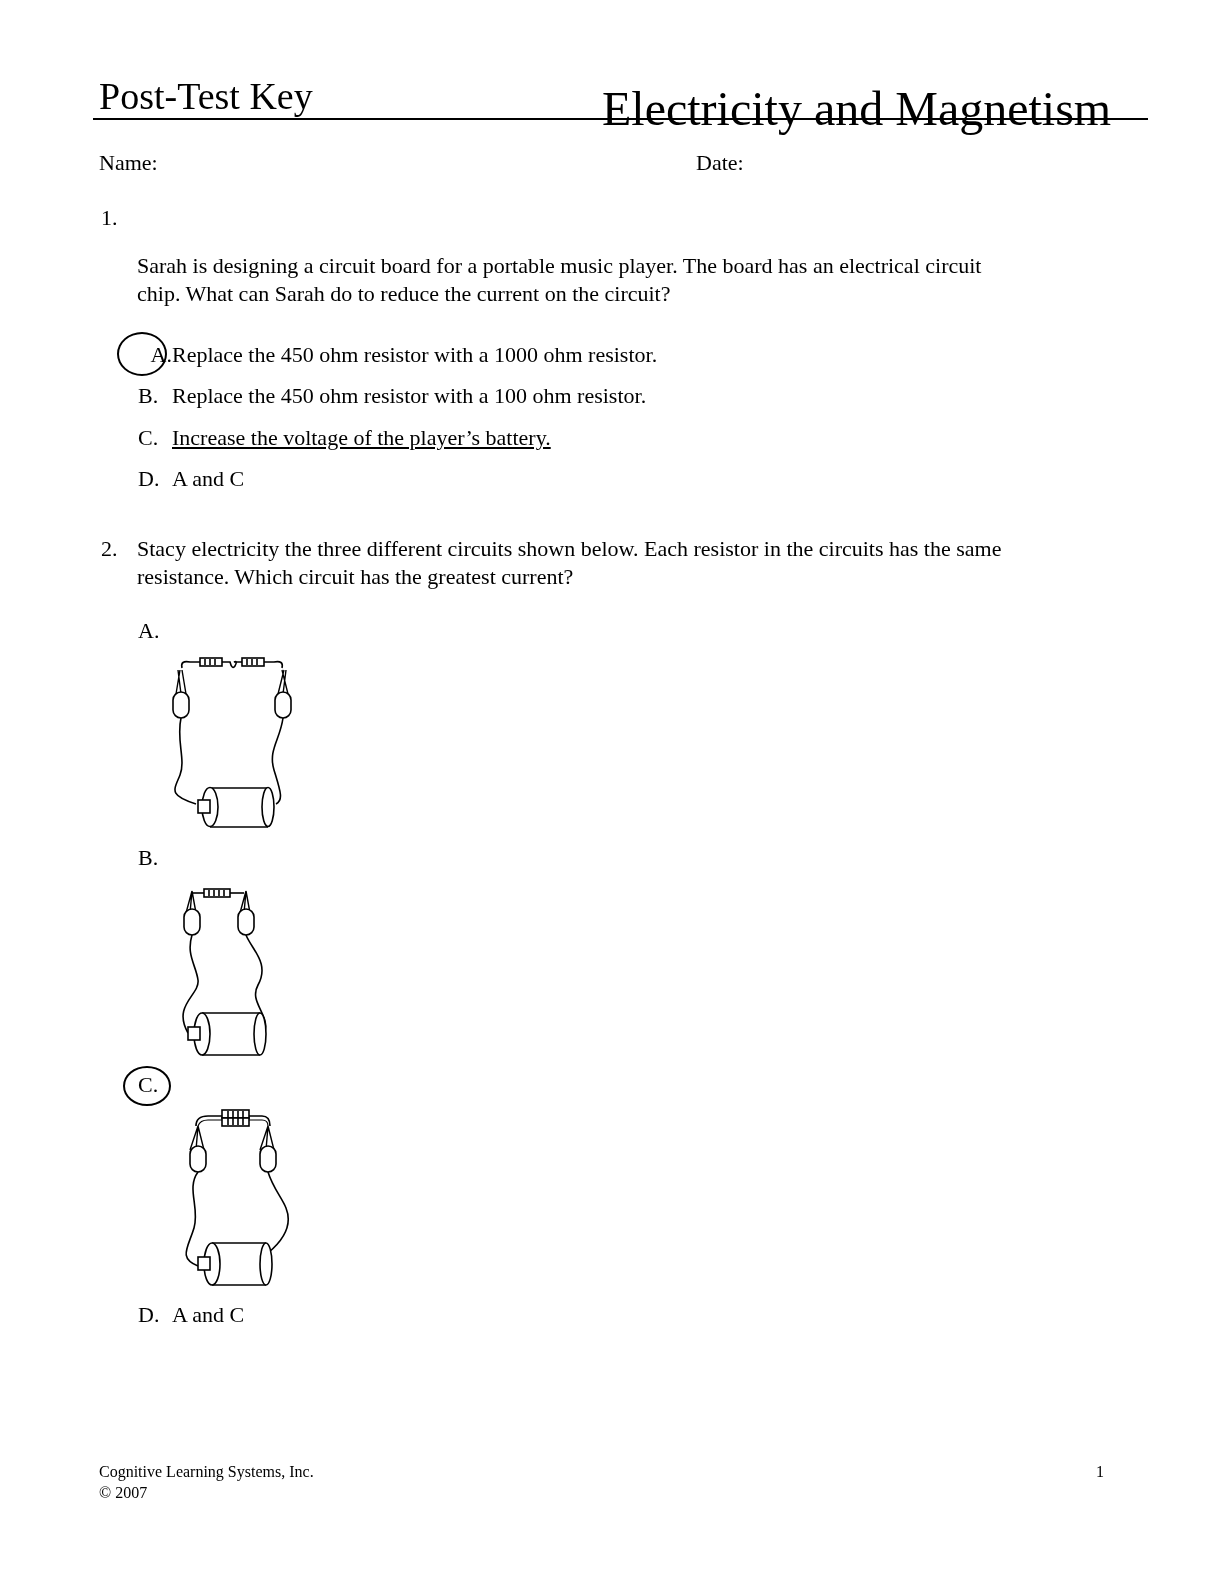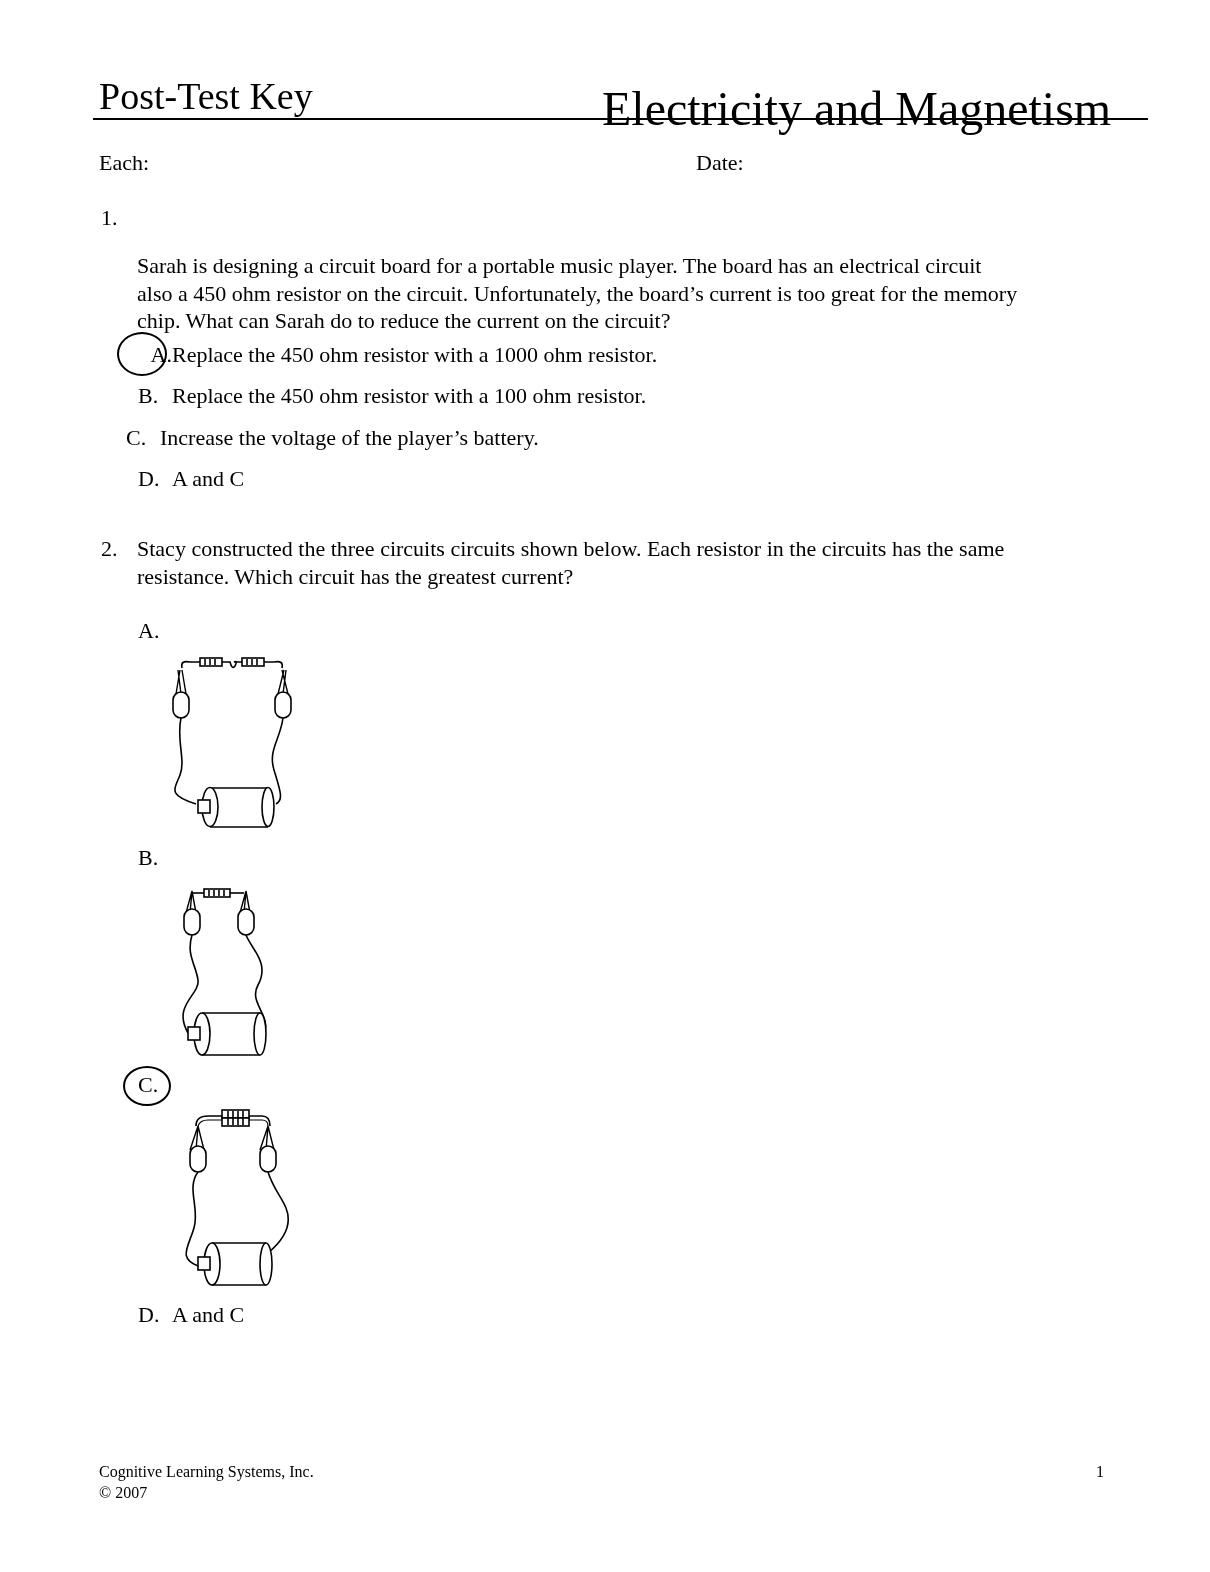--- a/index.html
+++ b/index.html
@@ -23,7 +23,7 @@
 <div class="abs hdr-right">Electricity and Magnetism</div>
 <div class="abs hdr-rule"></div>
 
-<div class="abs lbl" style="left:99px;top:150px;">Each:</div>
+<div class="abs lbl" style="left:99px;top:150px;">Name:</div>
 <div class="abs lbl" style="left:696px;top:150px;">Date:</div>
 
 <div class="abs q-num" style="left:101px;top:204px;">1.</div>

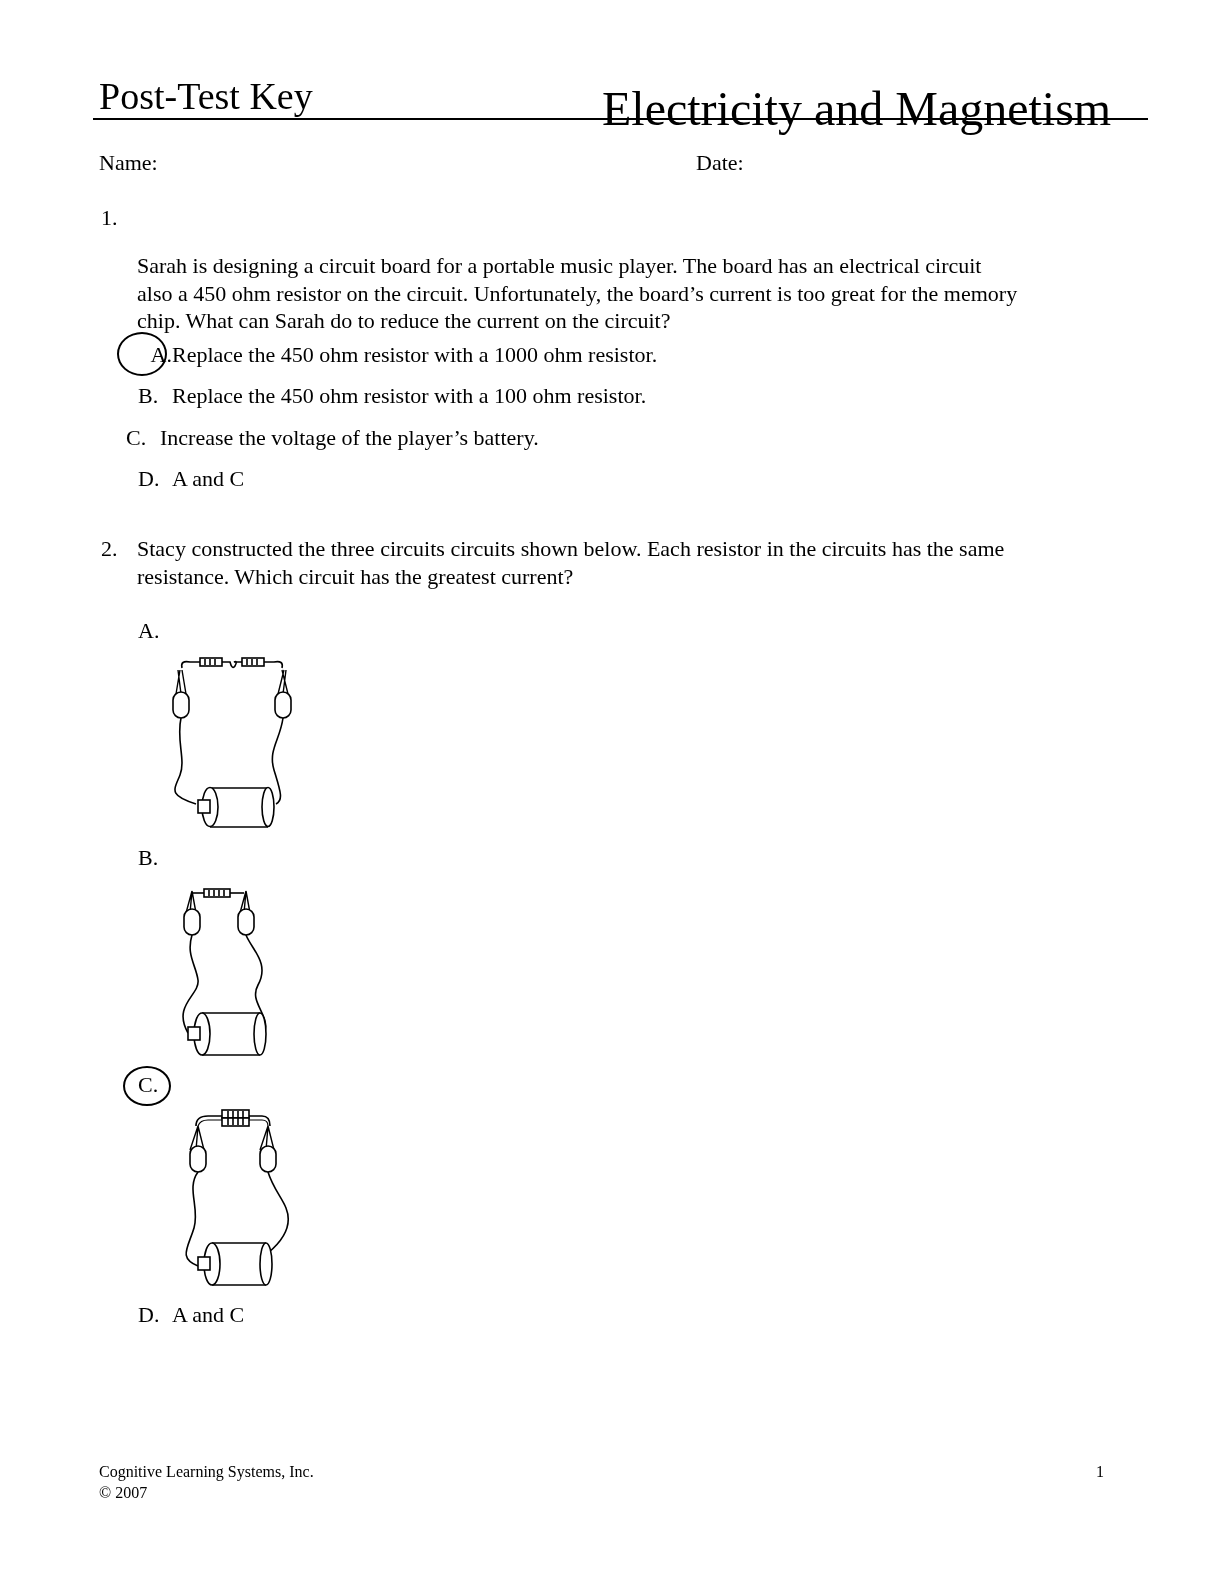--- a/index.html
+++ b/index.html
@@ -29,7 +29,6 @@
 <div class="abs q-num" style="left:101px;top:204px;">1.</div>
 <div class="abs q-text" style="left:137px;top:204px;margin-top:48px;">
   <div style="white-space:nowrap">Sarah is designing a circuit board for a portable music player.  The board has an electrical circuit</div>
-  <div style="white-space:nowrap">also a 450 ohm resistor on the circuit.  Unfortunately, the board’s current is too great for the memory</div>
   <div style="white-space:nowrap">chip.  What can Sarah do to reduce the current on the circuit?</div>
 </div>
 

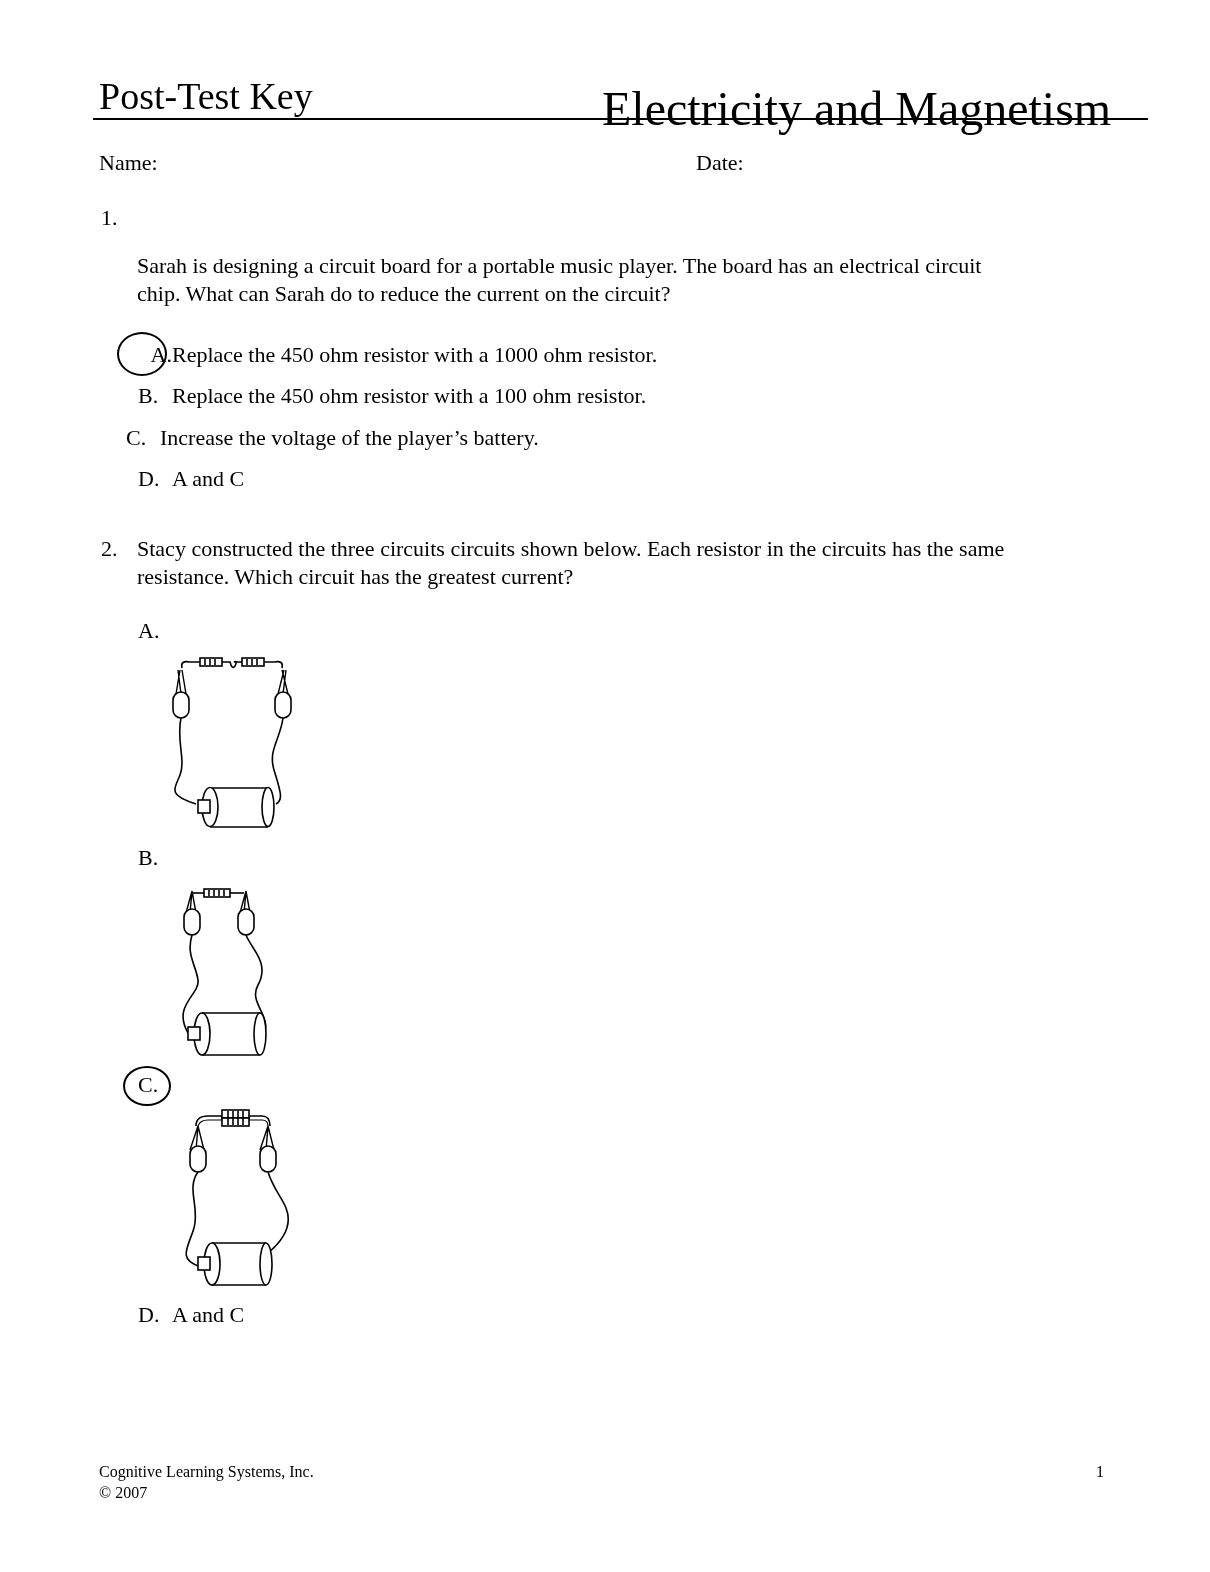--- a/index.html
+++ b/index.html
@@ -39,7 +39,7 @@
 <div class="abs opt" style="left:138px;top:383px;">
   <span class="letter">B.</span><span>Replace the 450 ohm resistor with a 100 ohm resistor.</span>
 </div>
-<div class="abs opt" style="left:126px;top:425px;">
+<div class="abs opt" style="left:138px;top:425px;text-decoration:underline;">
   <span class="letter">C.</span><span>Increase the voltage of the player’s battery.</span>
 </div>
 <div class="abs opt" style="left:138px;top:466px;">

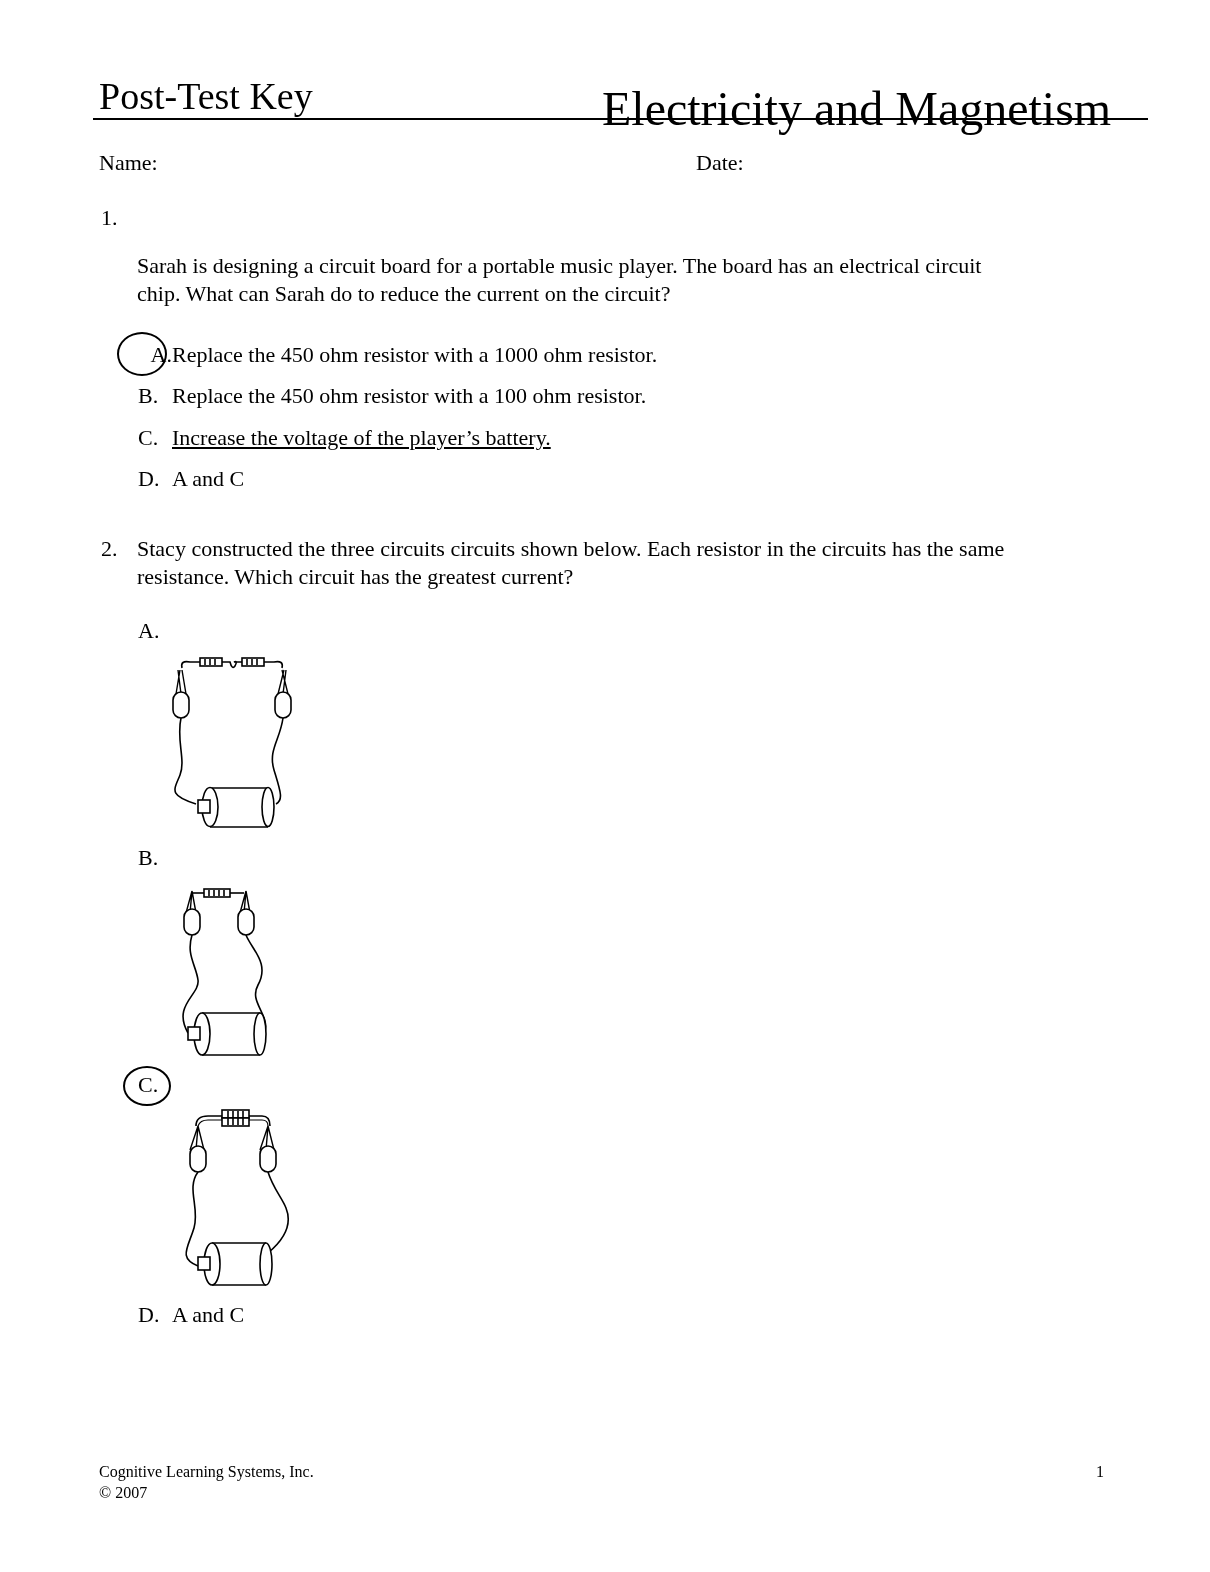--- a/index.html
+++ b/index.html
@@ -48,7 +48,7 @@
 
 <div class="abs q-num" style="left:101px;top:535px;">2.</div>
 <div class="abs q-text" style="left:137px;top:535px;">
-  <div style="white-space:nowrap">Stacy constructed the three circuits circuits shown below.  Each resistor in the circuits has the same</div>
+  <div style="white-space:nowrap">Stacy electricity the three different circuits shown below.  Each resistor in the circuits has the same</div>
   <div style="white-space:nowrap">resistance.  Which circuit has the greatest current?</div>
 </div>
 

